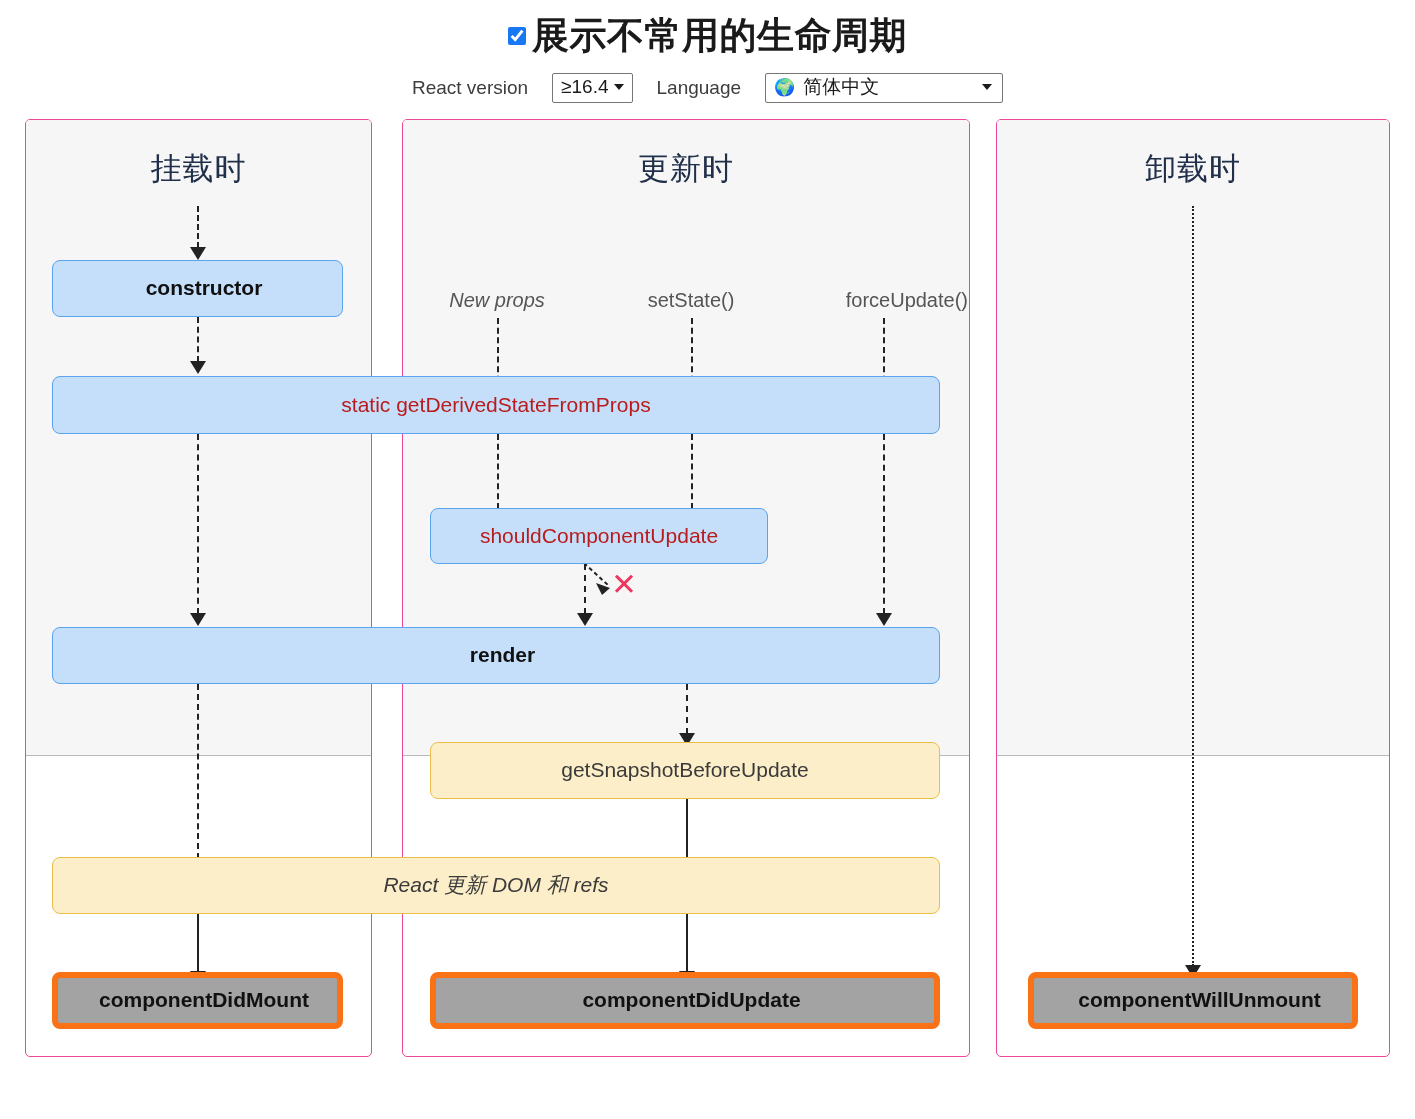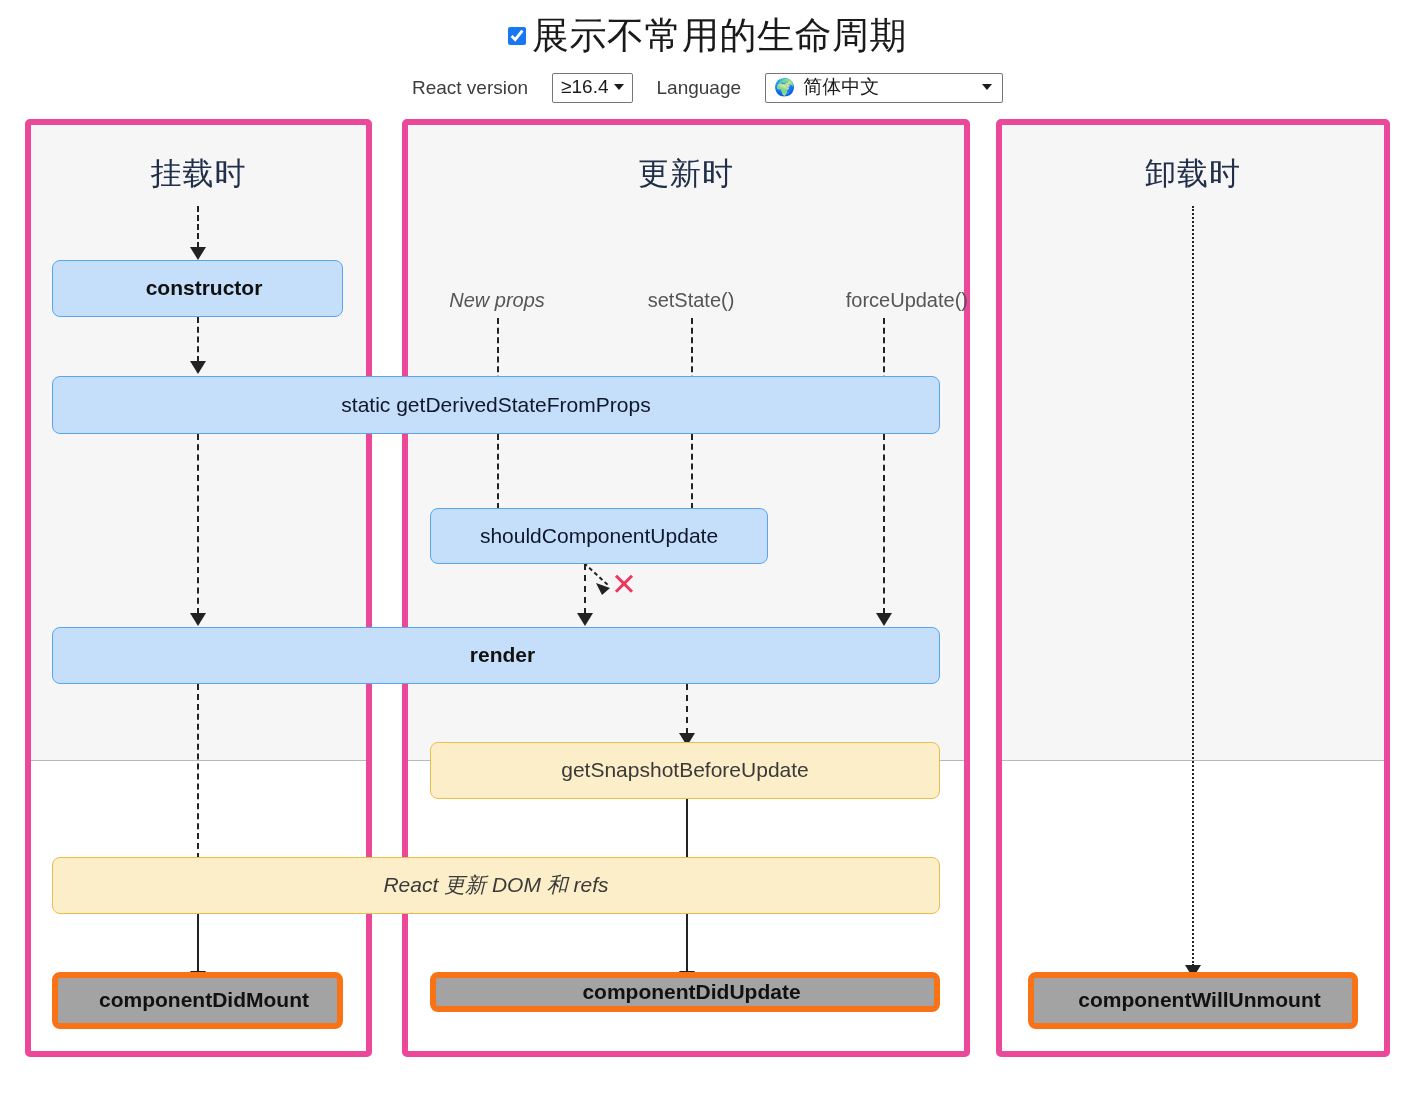--- a/index.html
+++ b/index.html
@@ -30,7 +30,7 @@
   }
   #title-text {
     font-size: 37px;
-    font-weight: 400;
+    font-weight: 700;
     color: #1a1a1a;
     line-height: 1.1;
     letter-spacing: .5px;

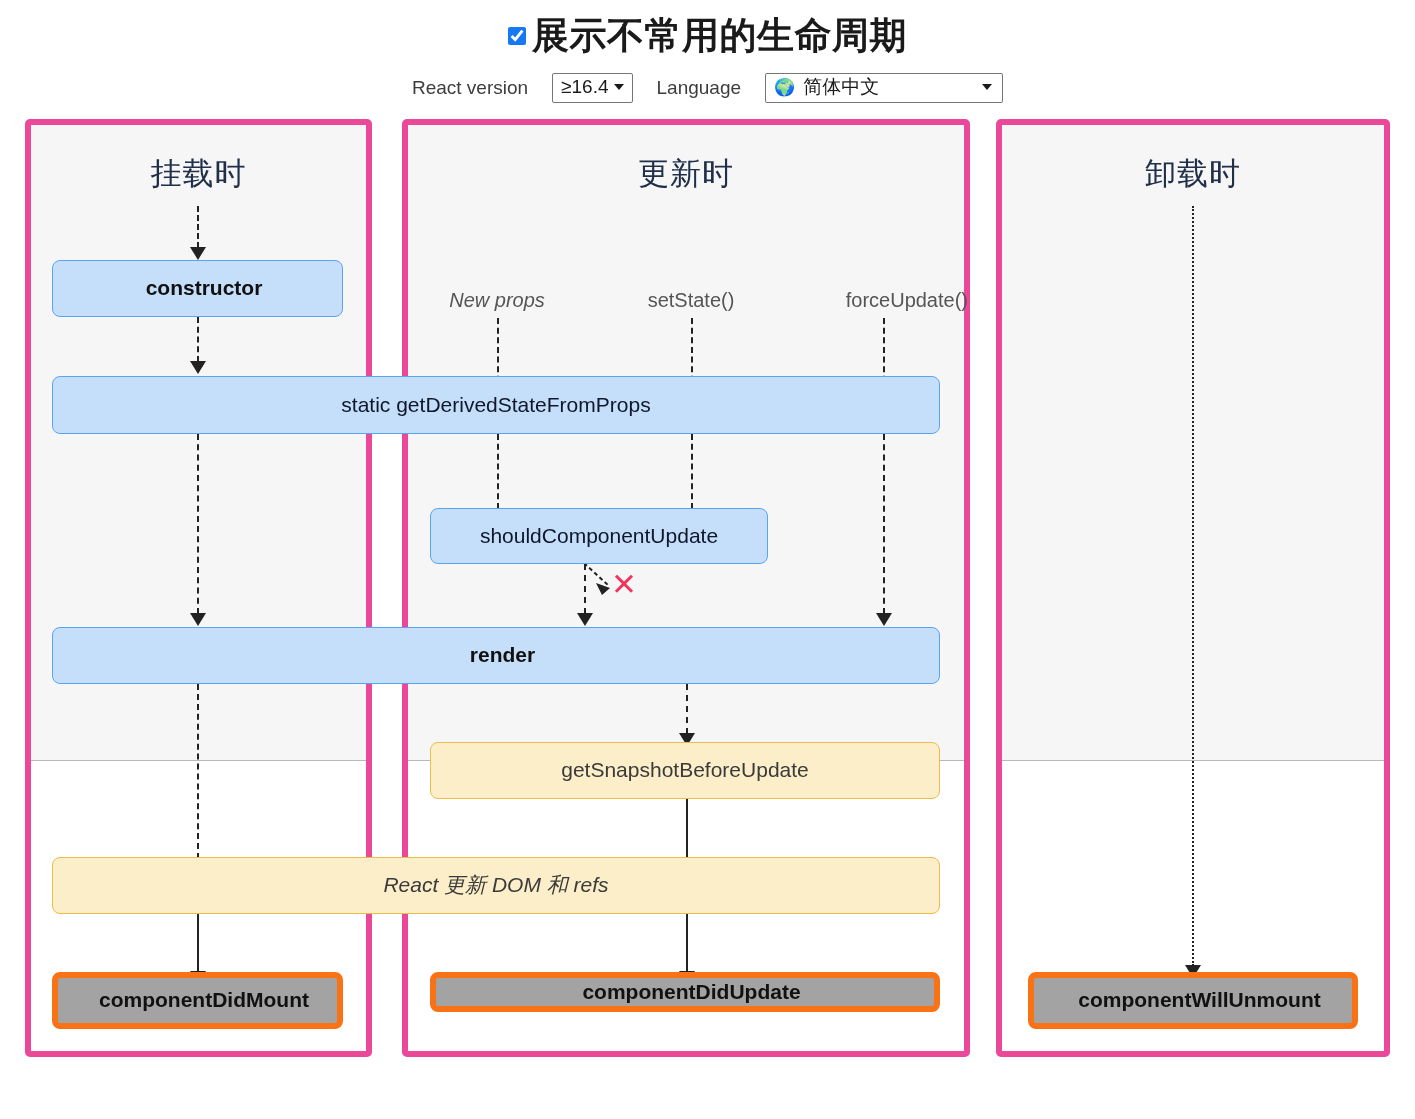--- a/index.html
+++ b/index.html
@@ -81,7 +81,7 @@
 
   .panel {
     position: absolute;
-    border: 6px solid #ec4899;
+    border: 1px solid #ec4899;
     border-radius: 5px;
     background: #ffffff;
     overflow: hidden;

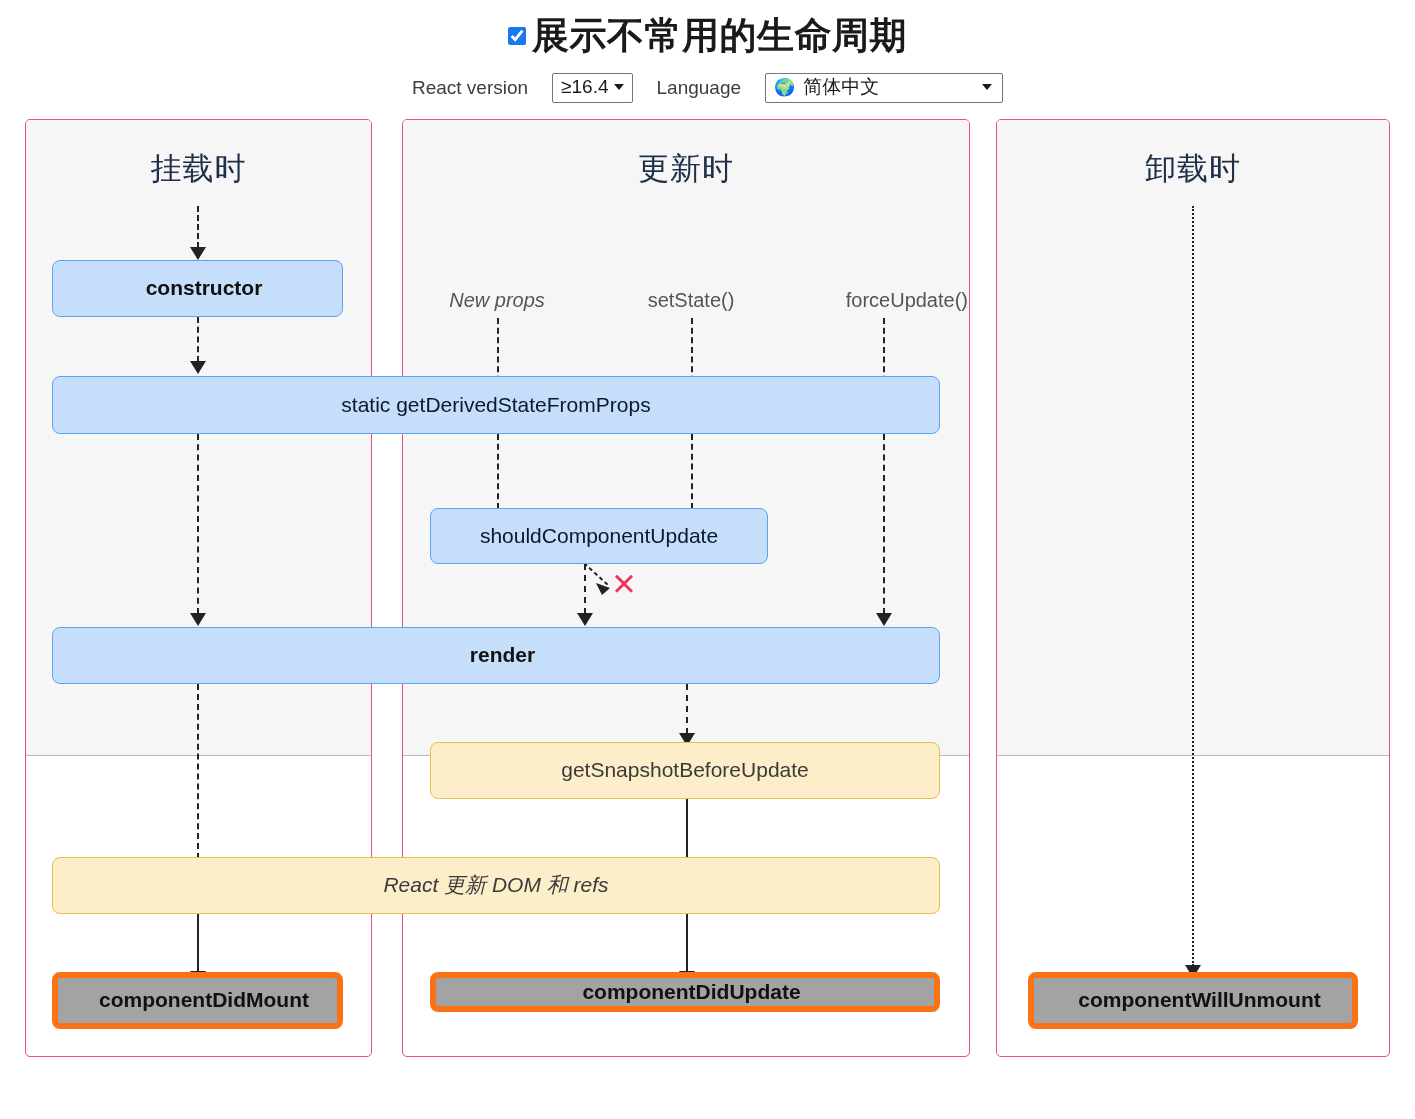--- a/index.html
+++ b/index.html
@@ -115,7 +115,7 @@
     z-index: 6;
     padding: 0 10px;
   }
-  .node.blue   { background: #c5dffb; border: 1px solid #5ba4ef; color: #0f172a; }
+  .node.blue   { background: #c5dffb; border: 1px solid #5ba4ef; color: #b91c1c; }
   .node.yellow { background: #fceec9; border: 1px solid #edbd4b; color: #3a3a3a; }
   .node.green  { background: #a3a3a3; border: 6px solid #f97316; color: #1c1c1c; }
   .node.bold   { font-weight: 700; color: #111; padding-left: 23px; }

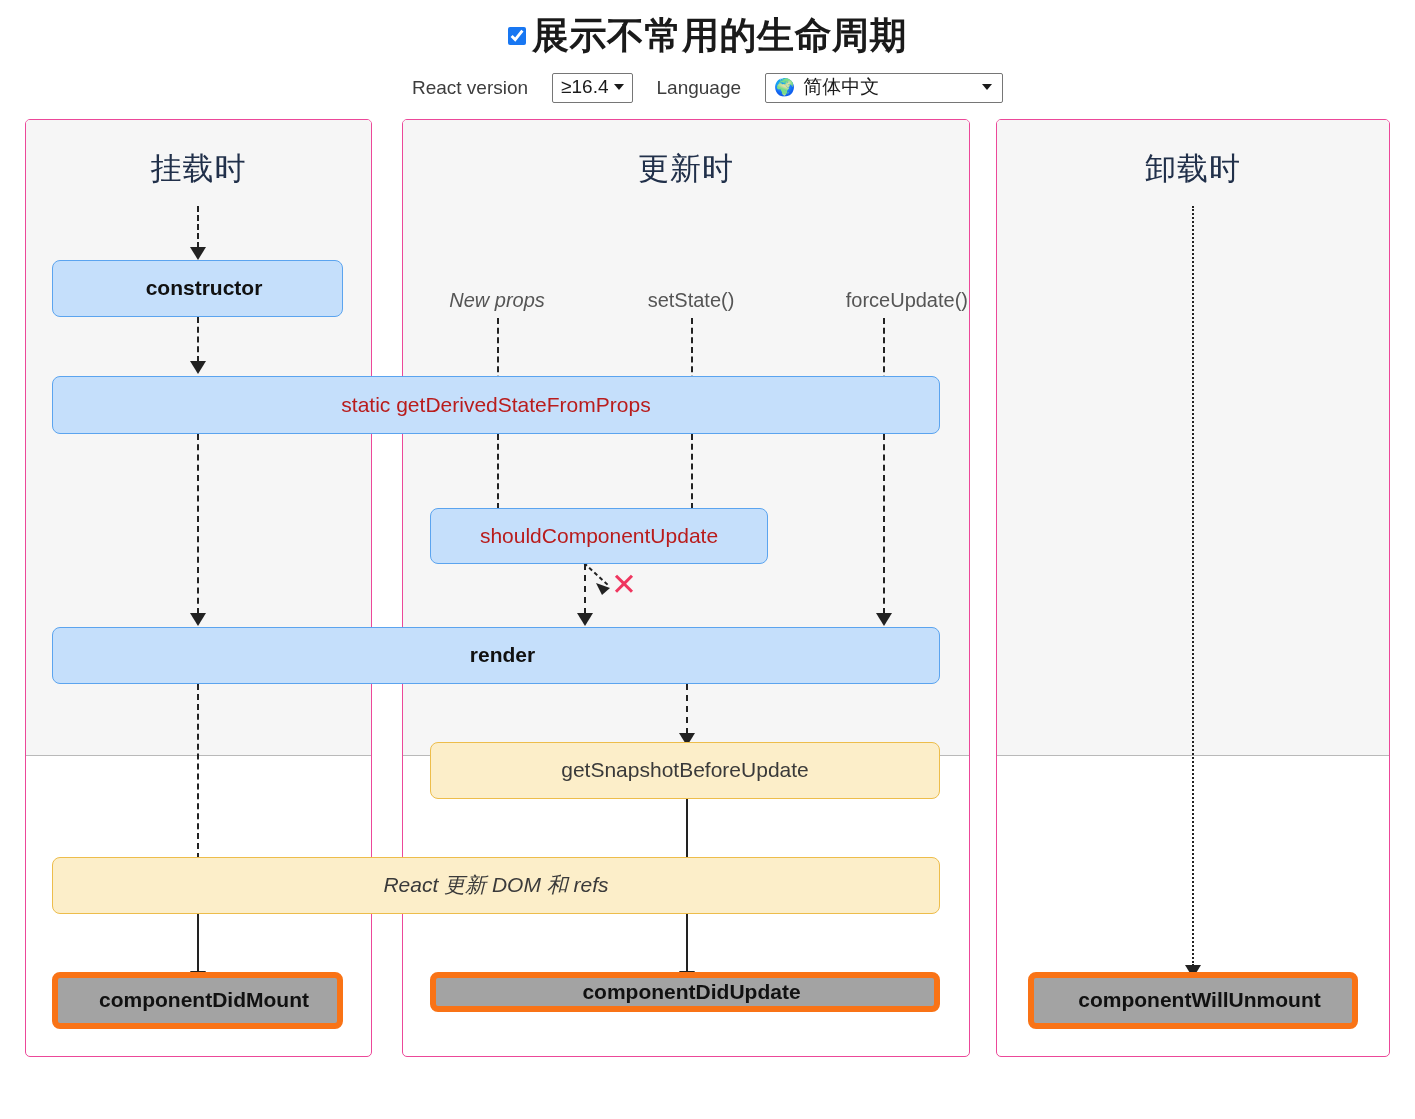--- a/index.html
+++ b/index.html
@@ -283,7 +283,7 @@
 
   <div class="node green bold" style="left:52px; top:863px; width:291px; height:57px;">componentDidMount</div>
 
-  <div class="node green bold" style="left:430px; top:863px; width:510px; height:40px;">componentDidUpdate</div>
+  <div class="node green bold" style="left:430px; top:863px; width:510px; height:57px;">componentDidUpdate</div>
 
   <div class="node green bold" style="left:1028px; top:863px; width:330px; height:57px;">componentWillUnmount</div>
 

